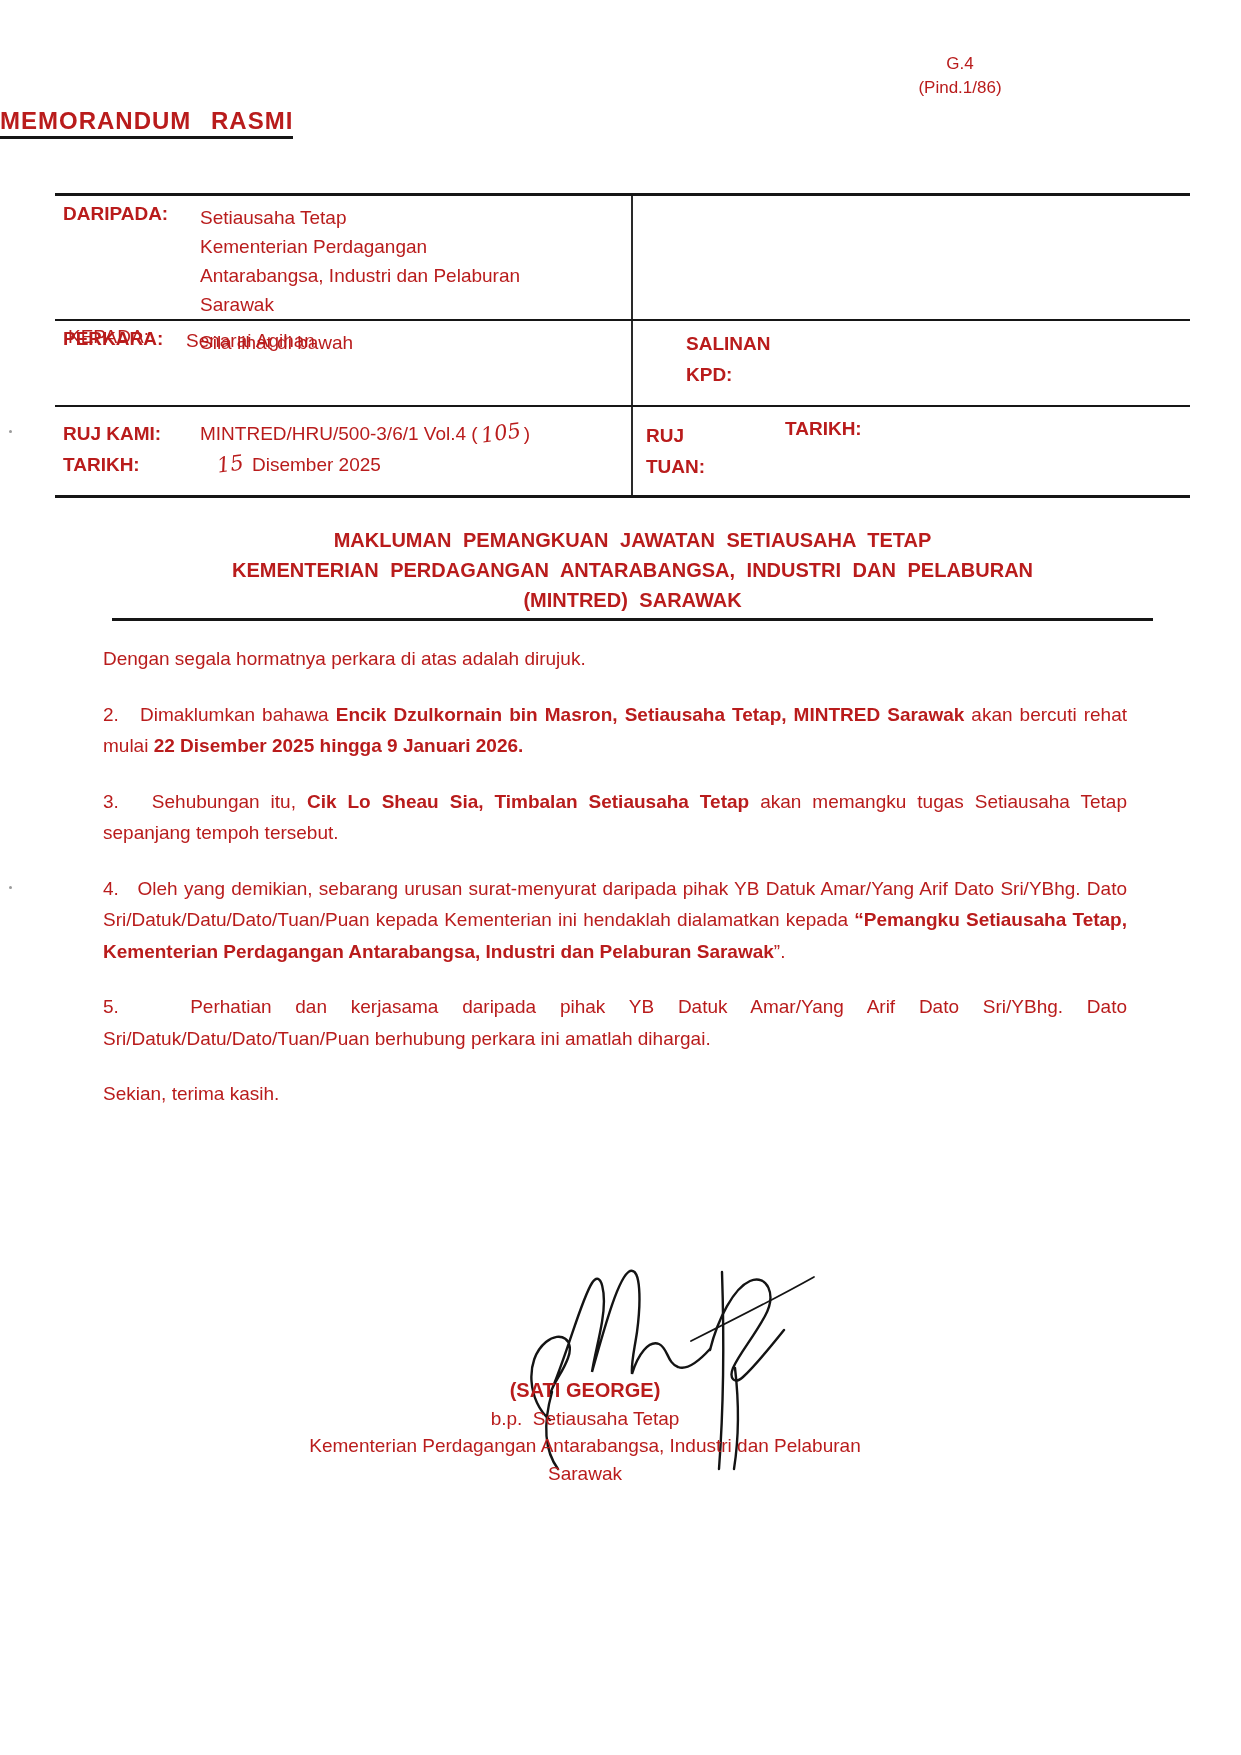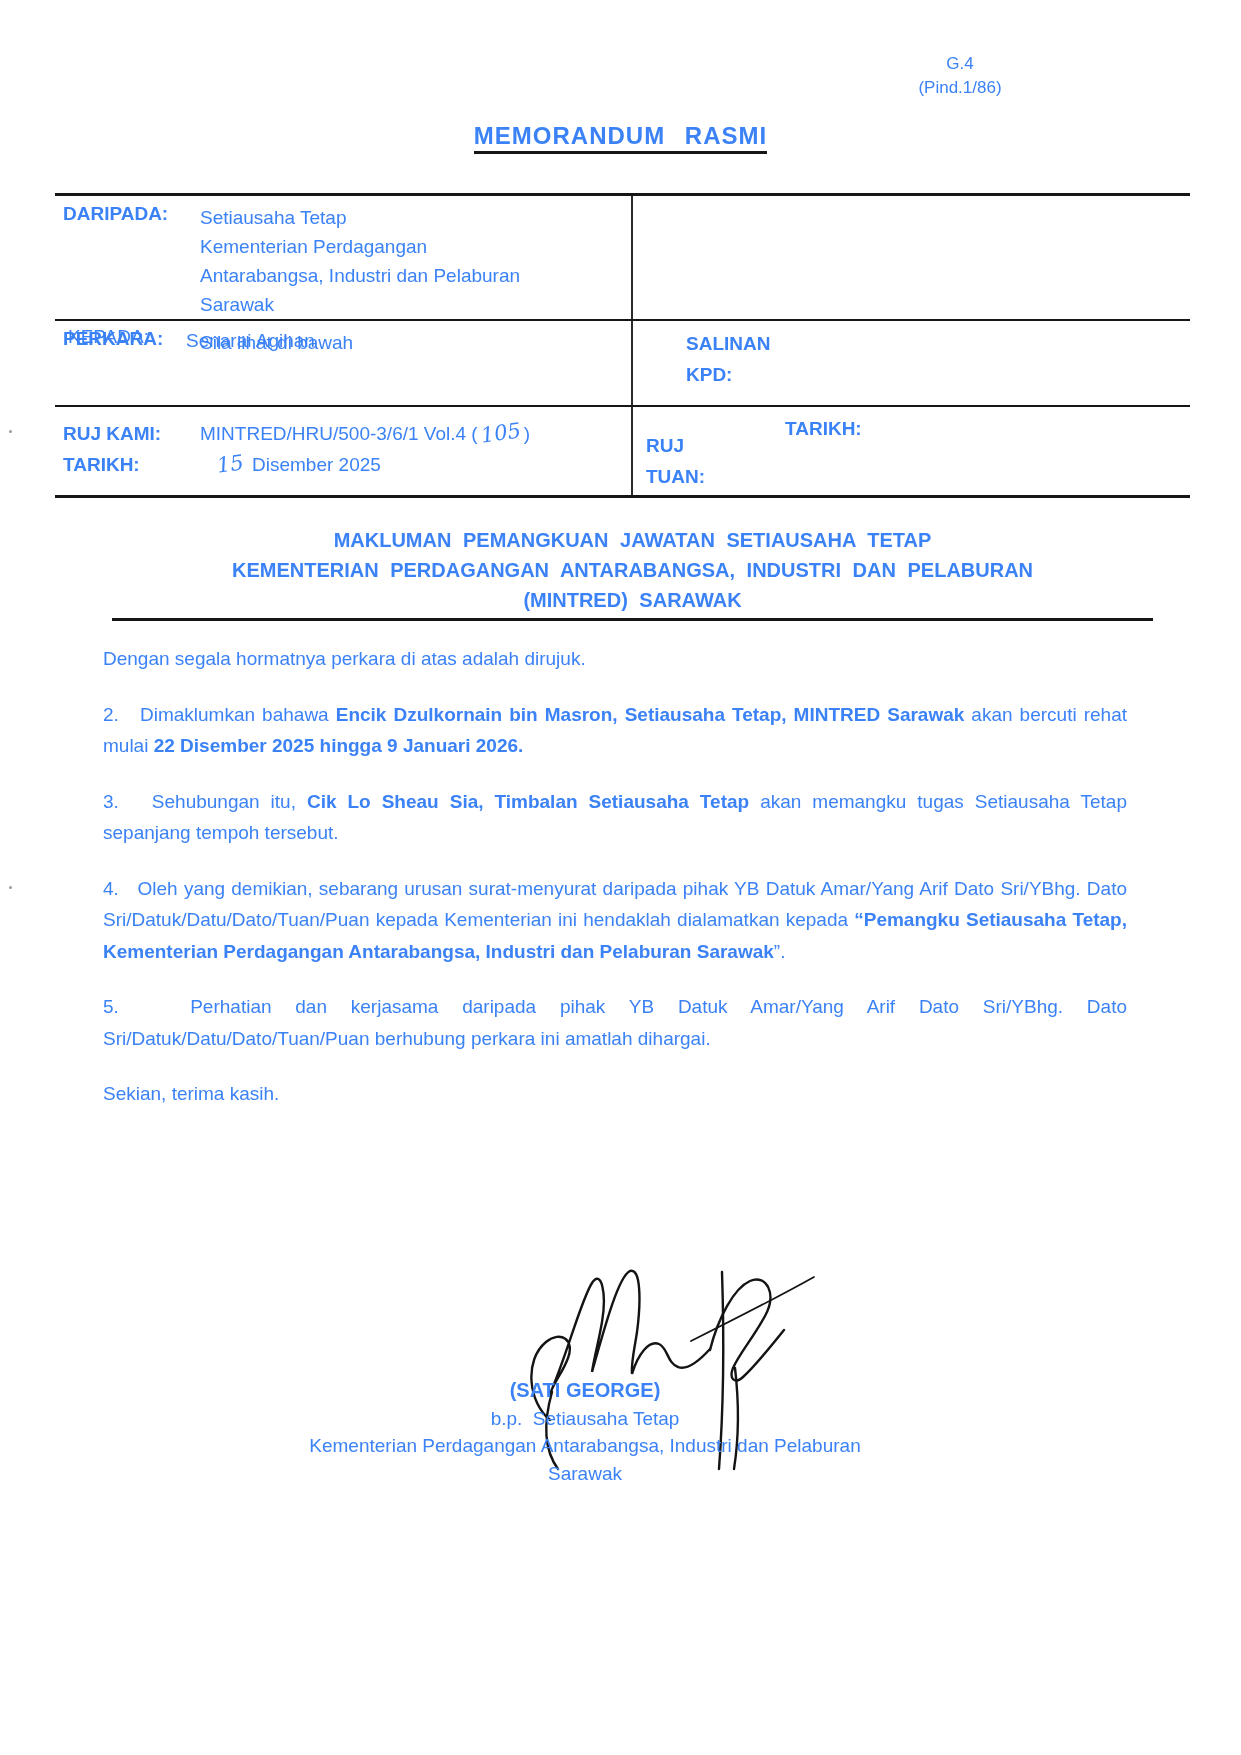--- a/index.html
+++ b/index.html
@@ -5,7 +5,7 @@
   html,body{margin:0;padding:0;background:#ffffff;}
   .page{
     position:relative;width:1241px;height:1755px;background:#ffffff;
-    font-family:"Liberation Sans",sans-serif;color:#3b82f6;overflow:hidden;
+    font-family:"Liberation Sans",sans-serif;color:#b91c1c;overflow:hidden;
   }
   .b{font-weight:bold;}
   

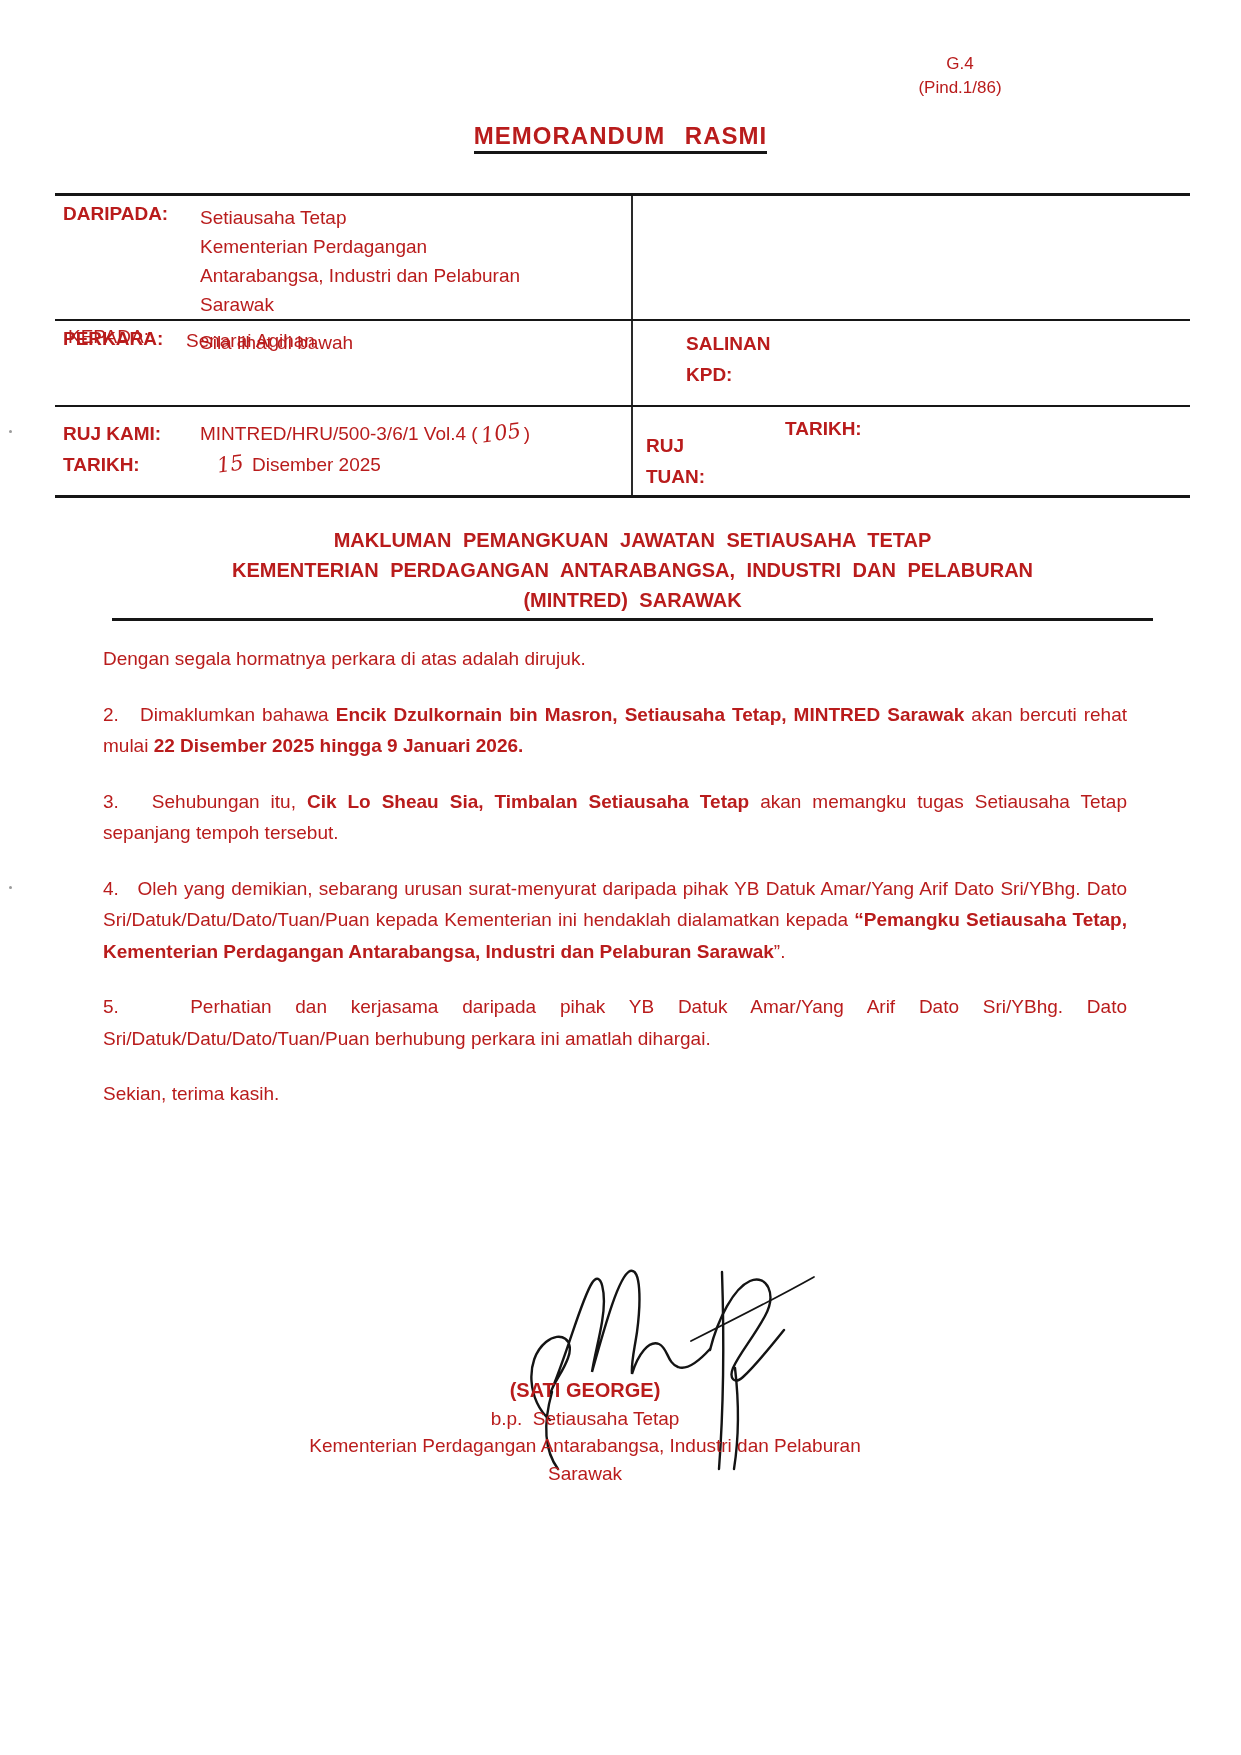--- a/index.html
+++ b/index.html
@@ -11,7 +11,7 @@
   
   .form-code{position:absolute;left:880px;top:52px;width:160px;text-align:center;font-size:17px;line-height:24px;}
   
-  .doc-title{position:absolute;left:0;top:122px;width:100%;text-align:center;}
+  .doc-title{position:absolute;left:0;top:107px;width:100%;text-align:left;}
   .doc-title span{
     font-size:24px;font-weight:bold;letter-spacing:1px;word-spacing:12px;
     border-bottom:3px solid #161616;padding-bottom:2px;

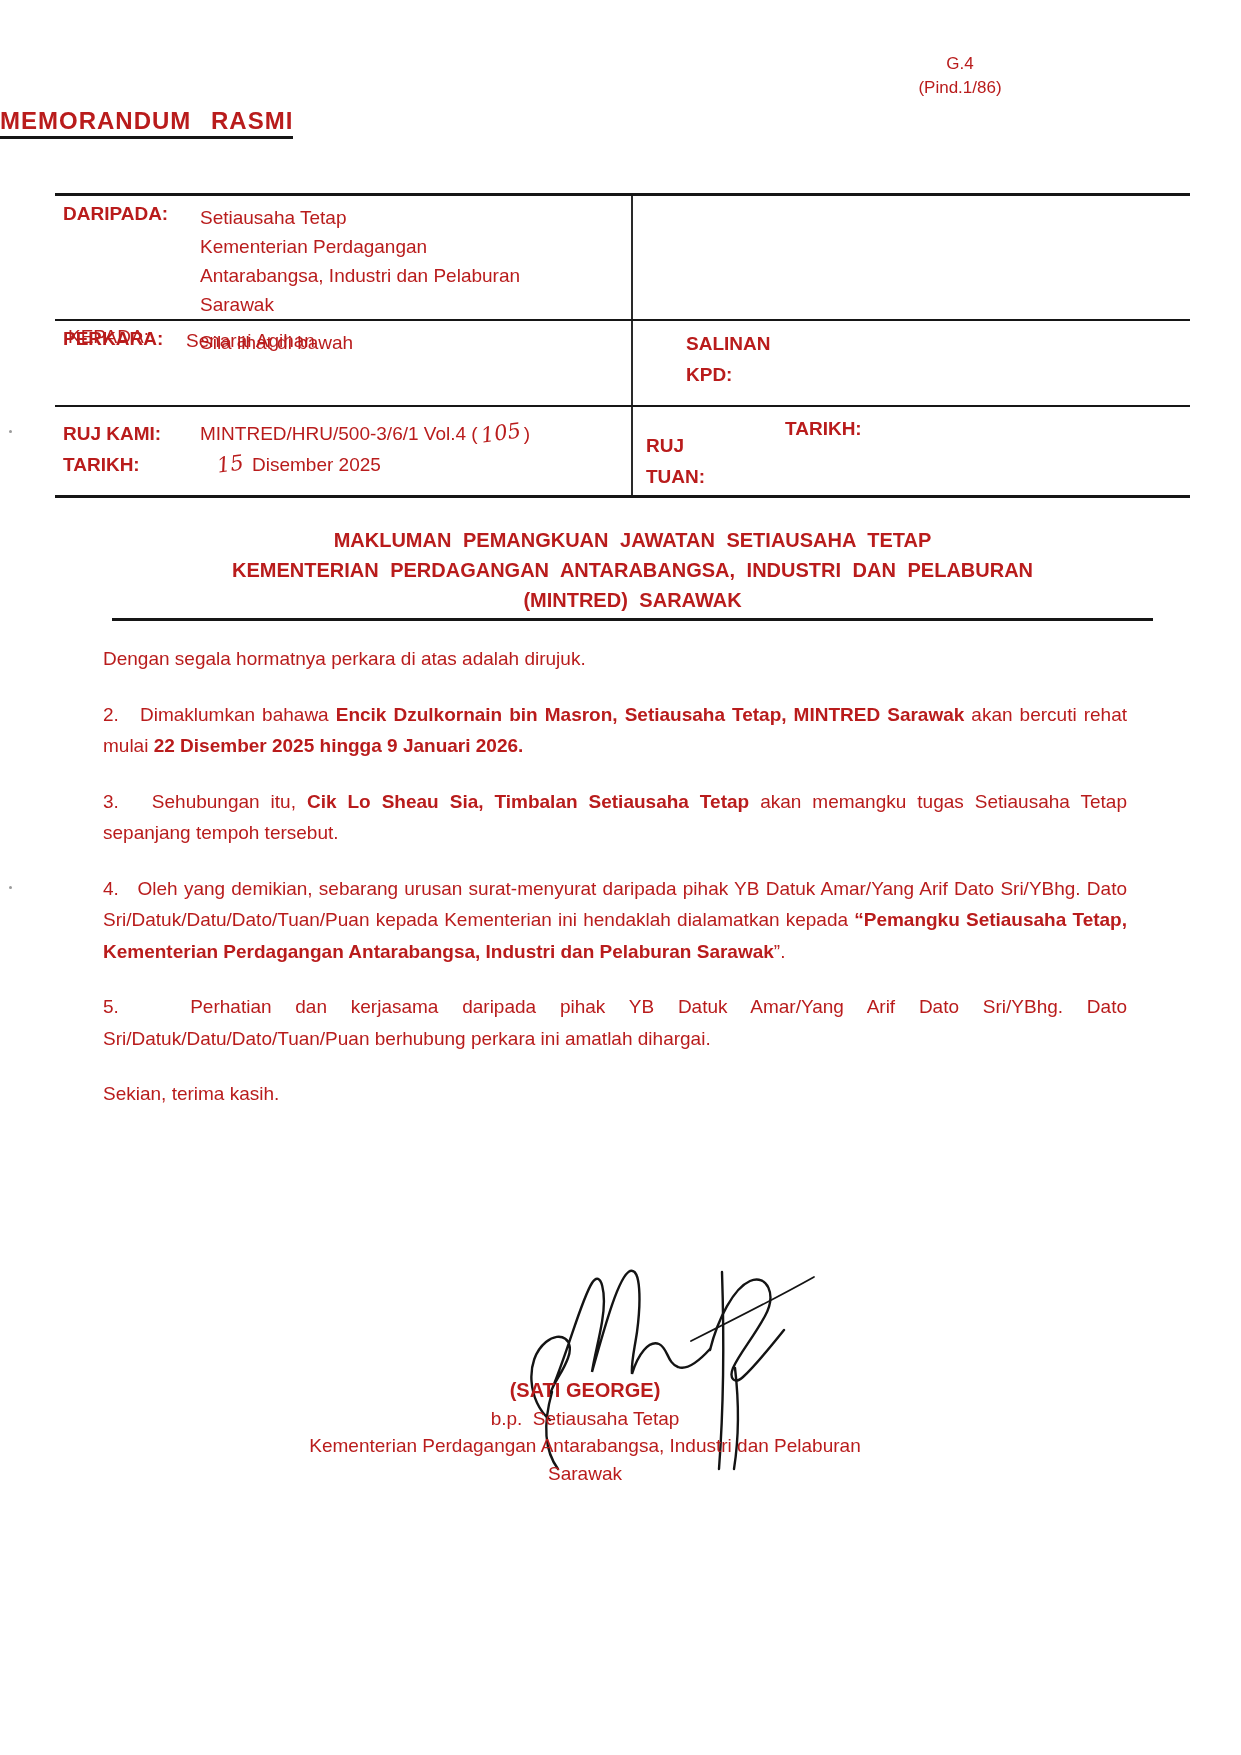--- a/index.html
+++ b/index.html
@@ -109,7 +109,7 @@
           <span style="padding-left:14px;"><span class="hand">15</span> <span>Disember 2025</span></span>
         </div>
       </div>
-      <div class="t-right" style="padding-top:23px;">
+      <div class="t-right" style="padding-top:13px;">
         <div class="b stack">RUJ</div>
         <div class="b stack">TUAN:</div>
         <div class="tarikh-tuan" style="top:11px;">TARIKH:</div>

